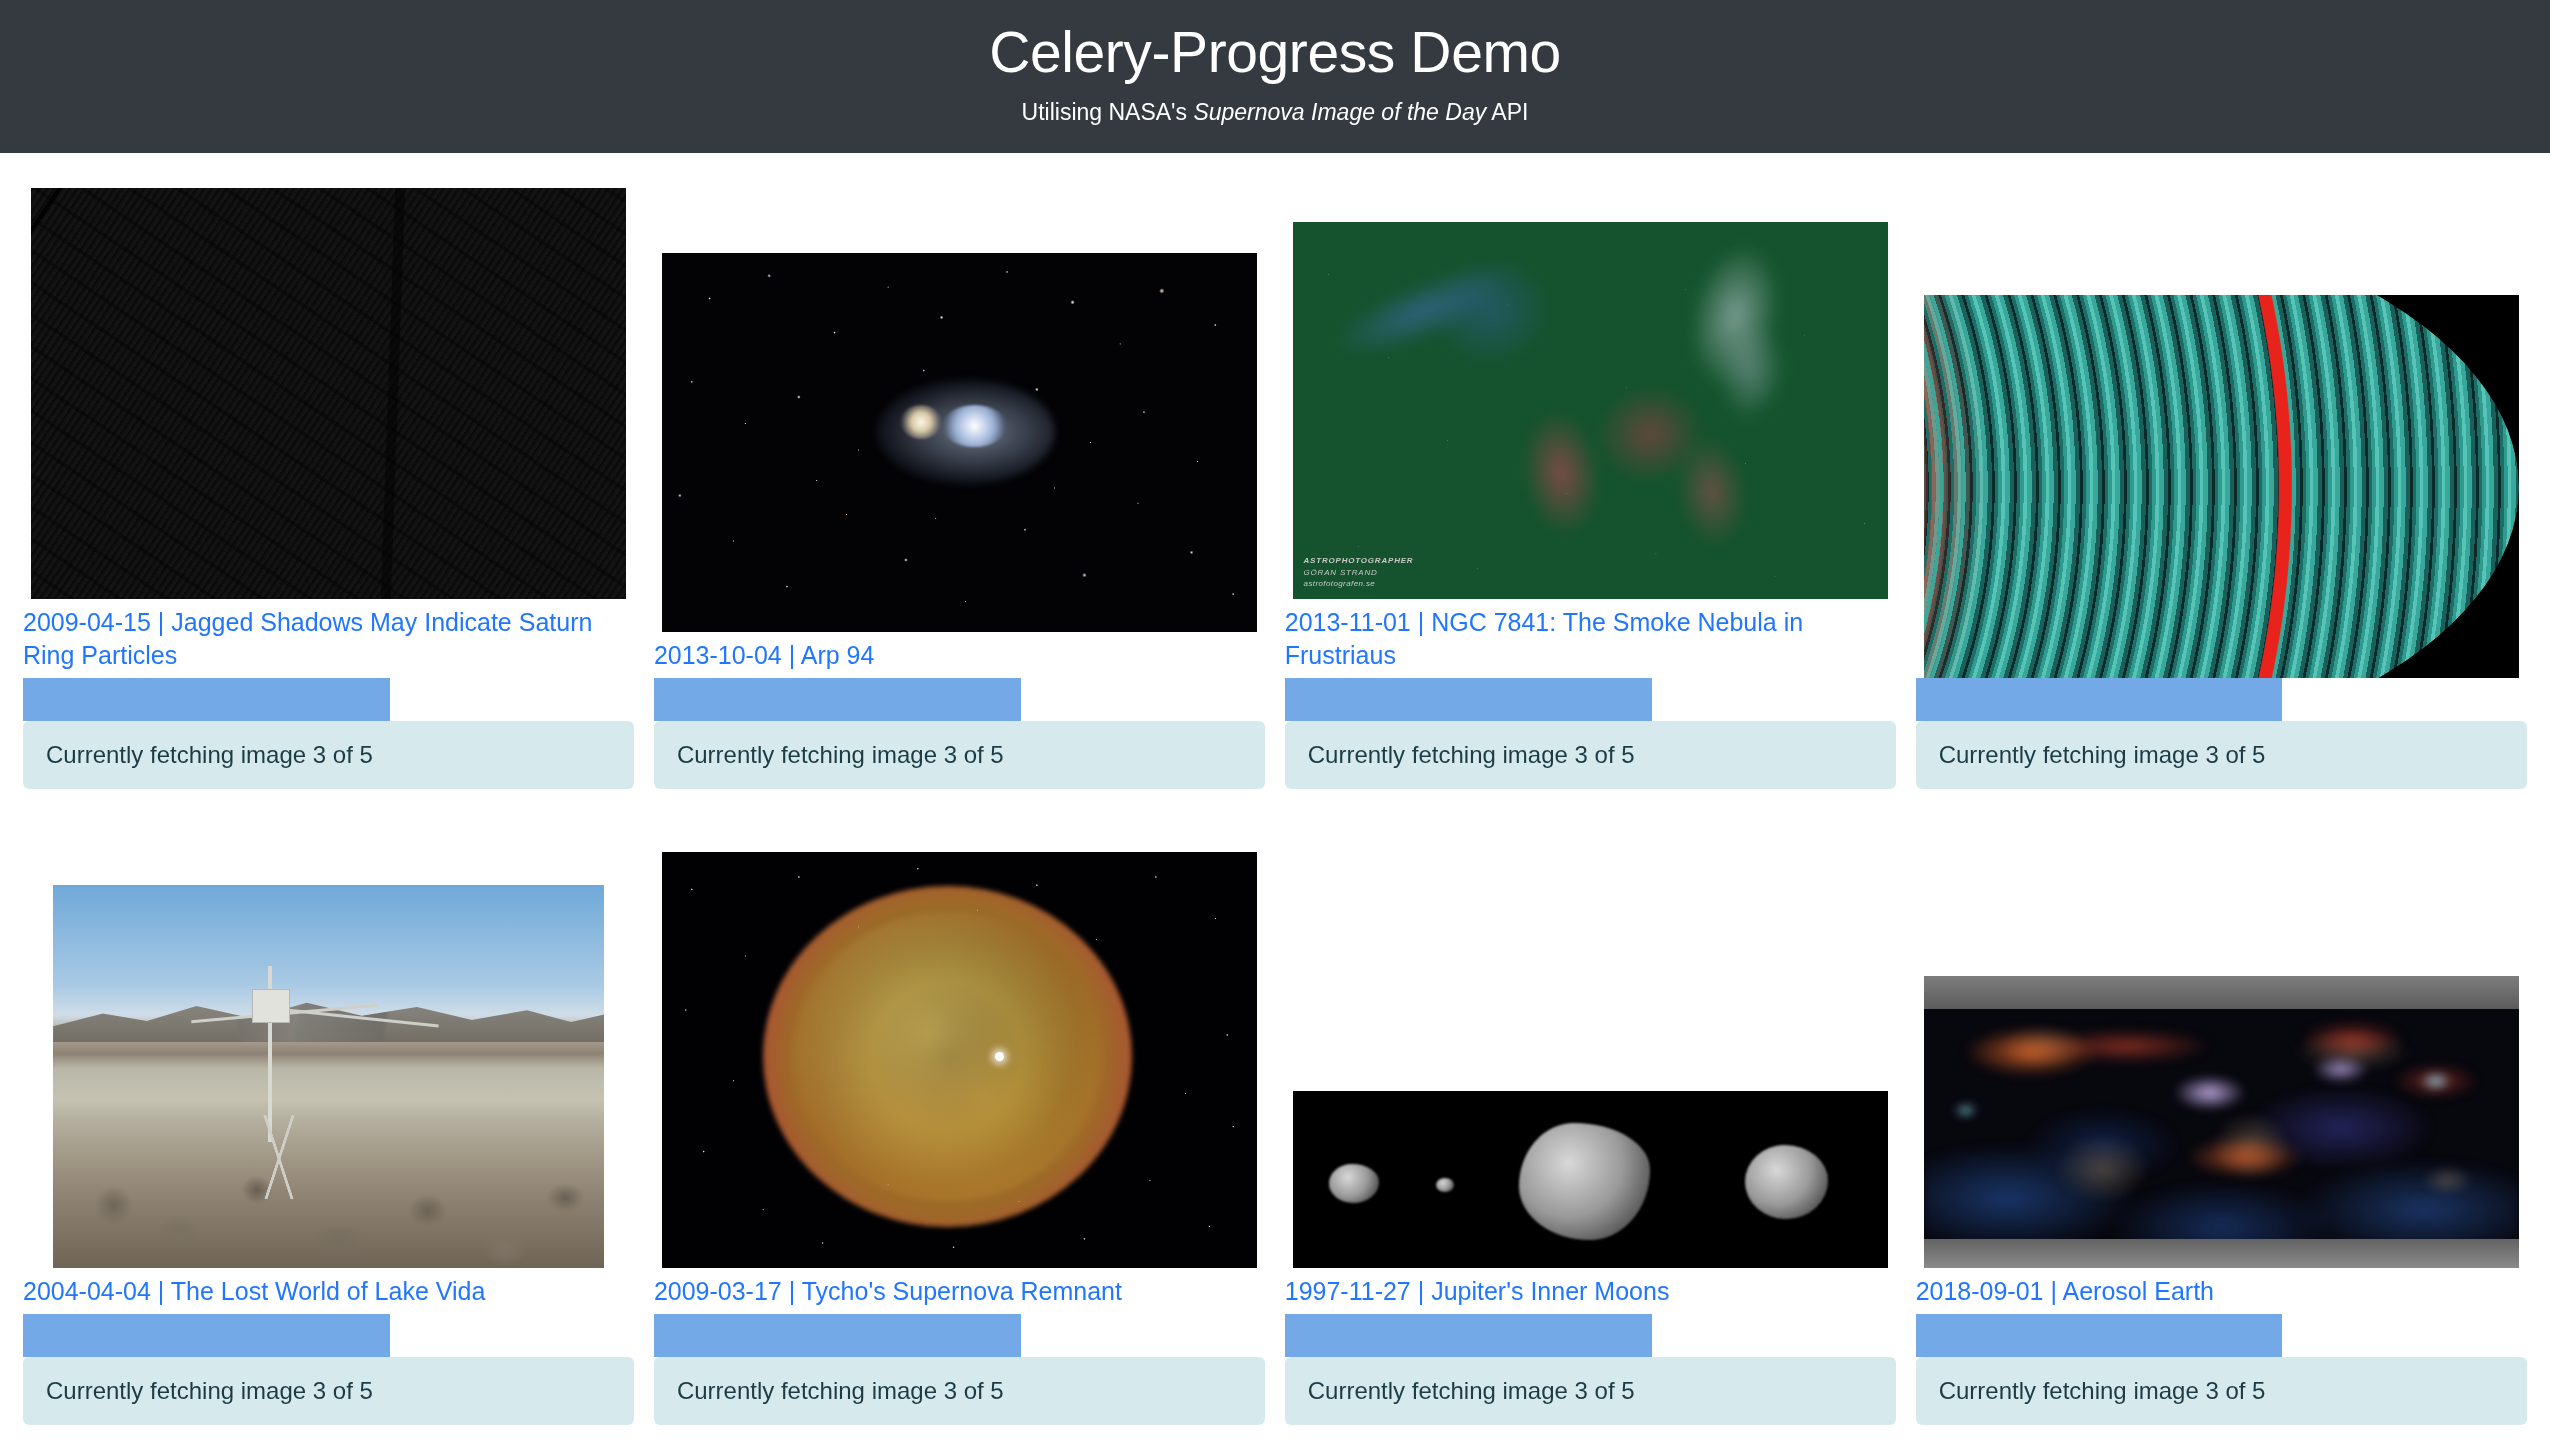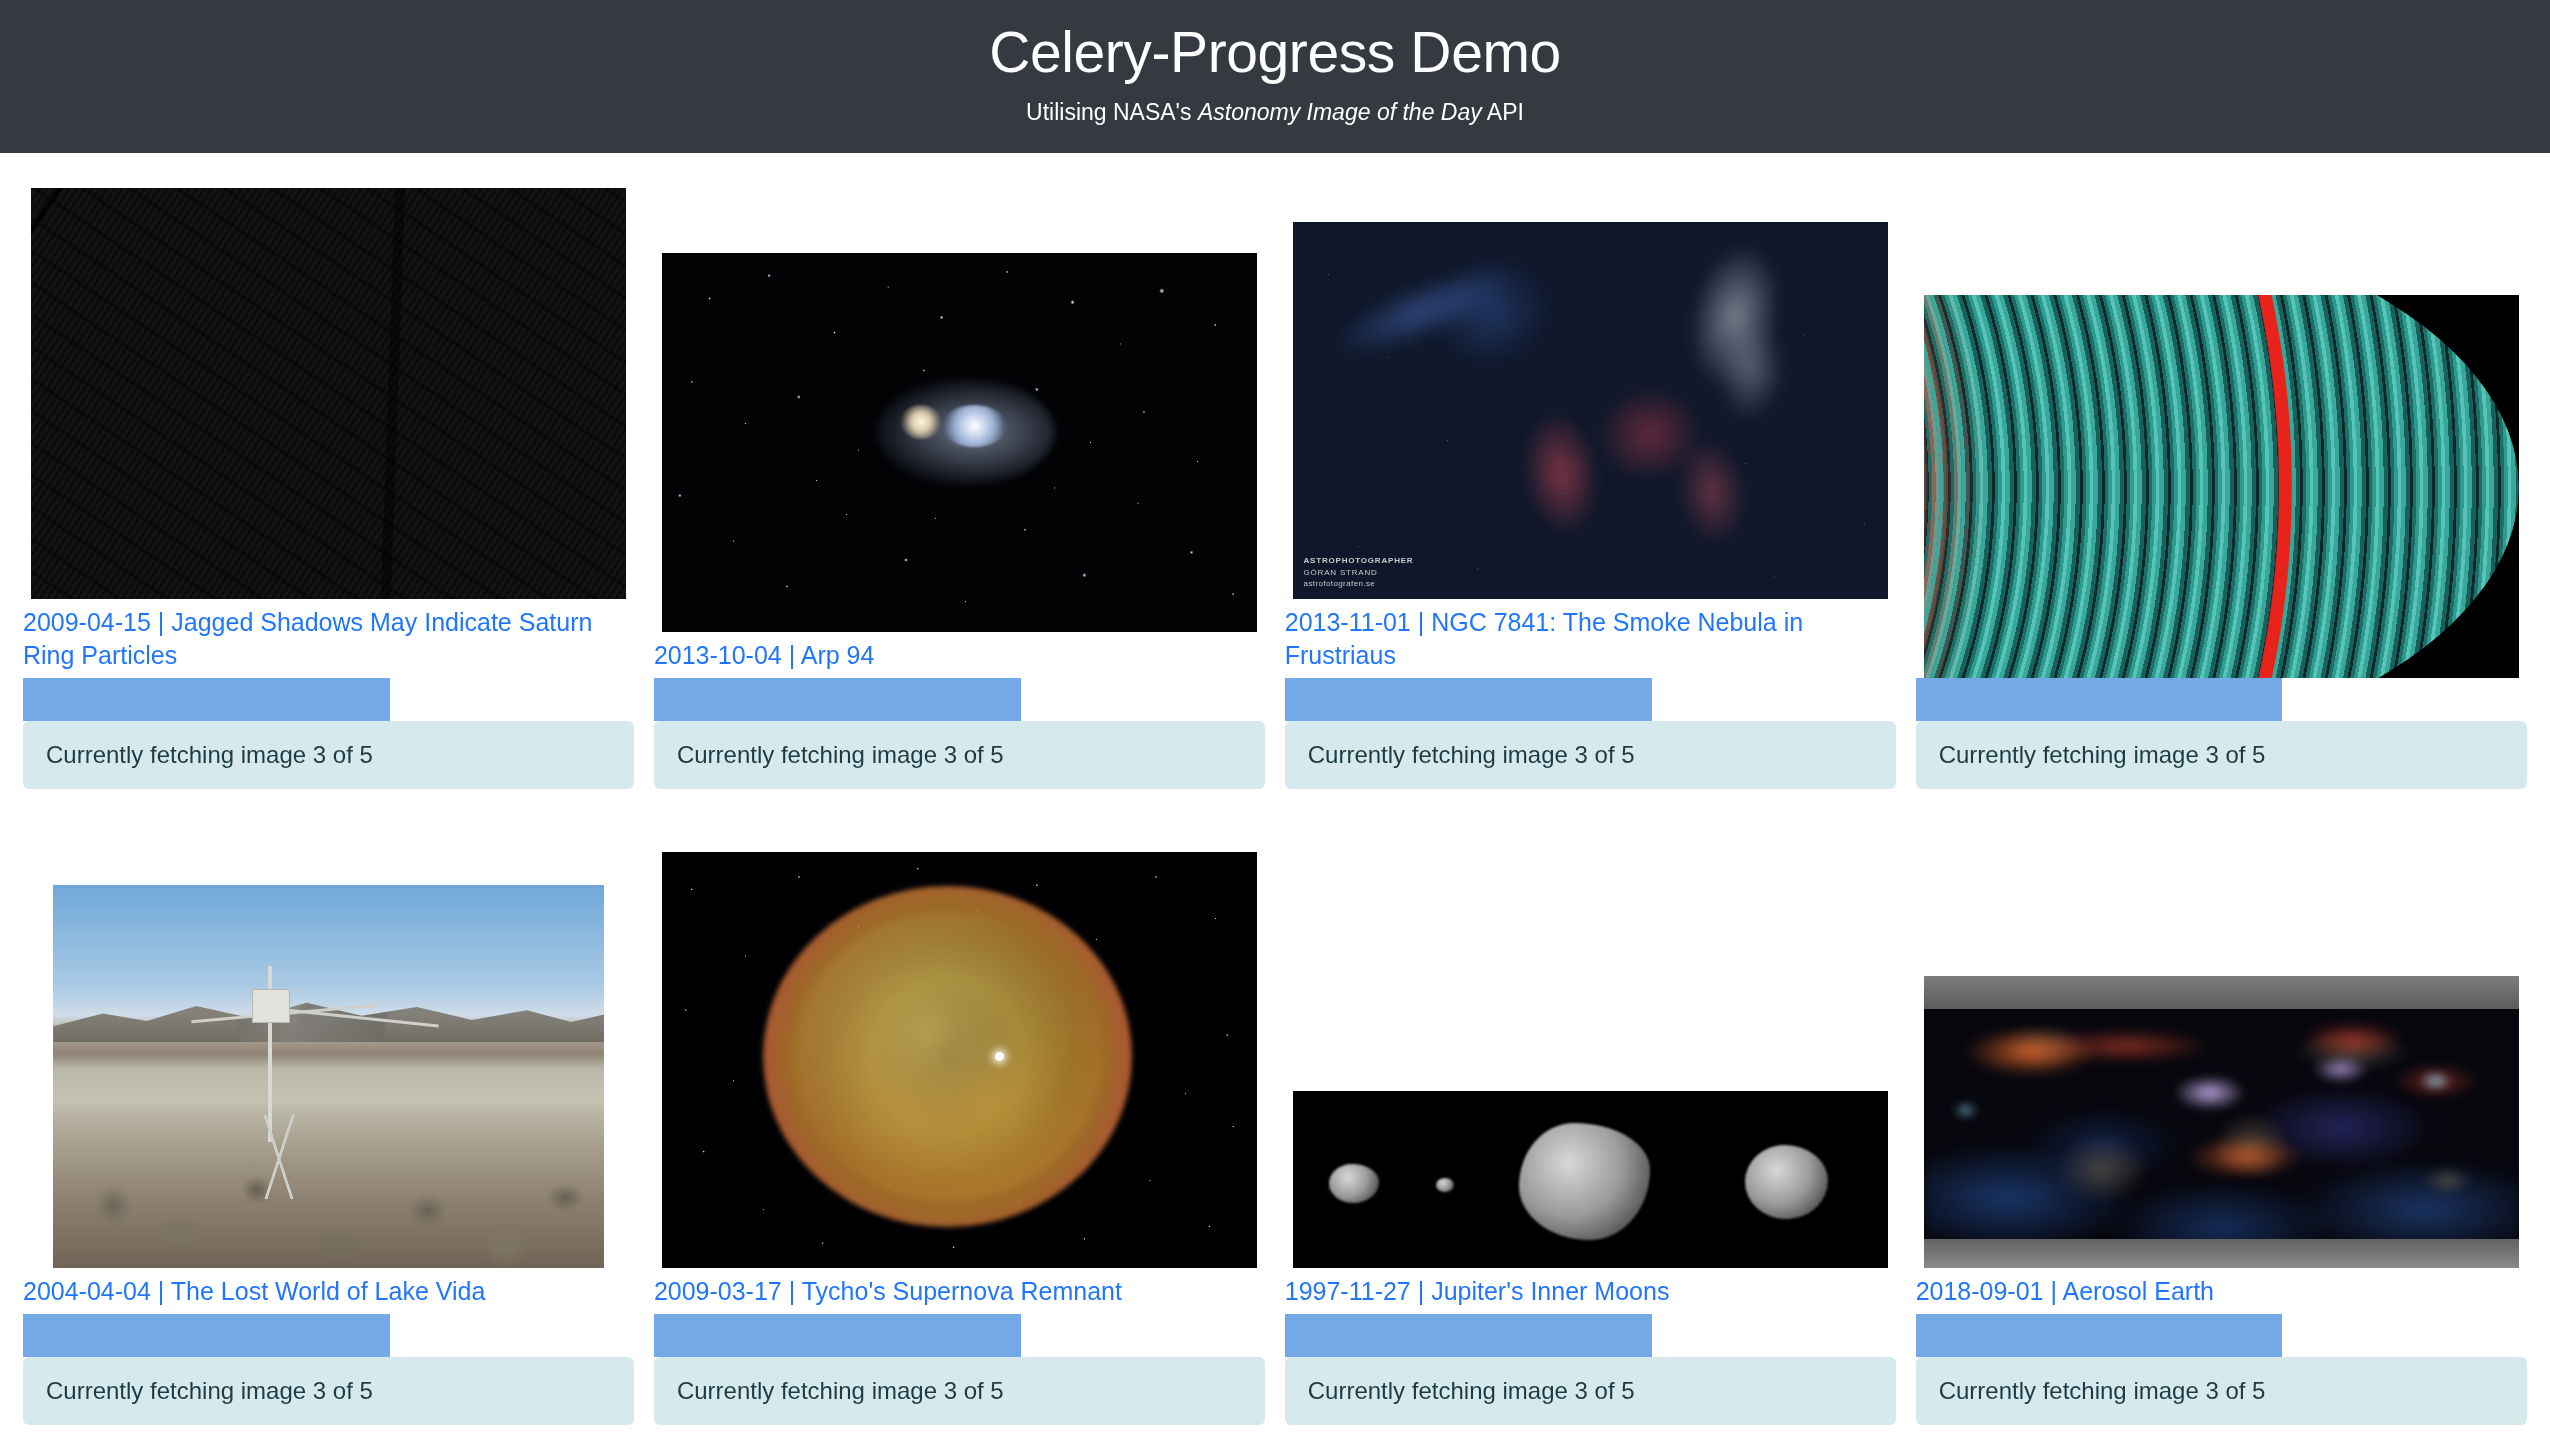--- a/index.html
+++ b/index.html
@@ -499,7 +499,7 @@
 
 <header class="site-header">
   <h1 class="site-title">Celery-Progress Demo</h1>
-  <p class="site-subtitle"><span>Utilising NASA's </span><span class="em">Astonomy Image of the Day</span><span> API</span></p>
+  <p class="site-subtitle"><span>Utilising NASA's </span><span class="em">Supernova Image of the Day</span><span> API</span></p>
 </header>
 
 <main class="grid">

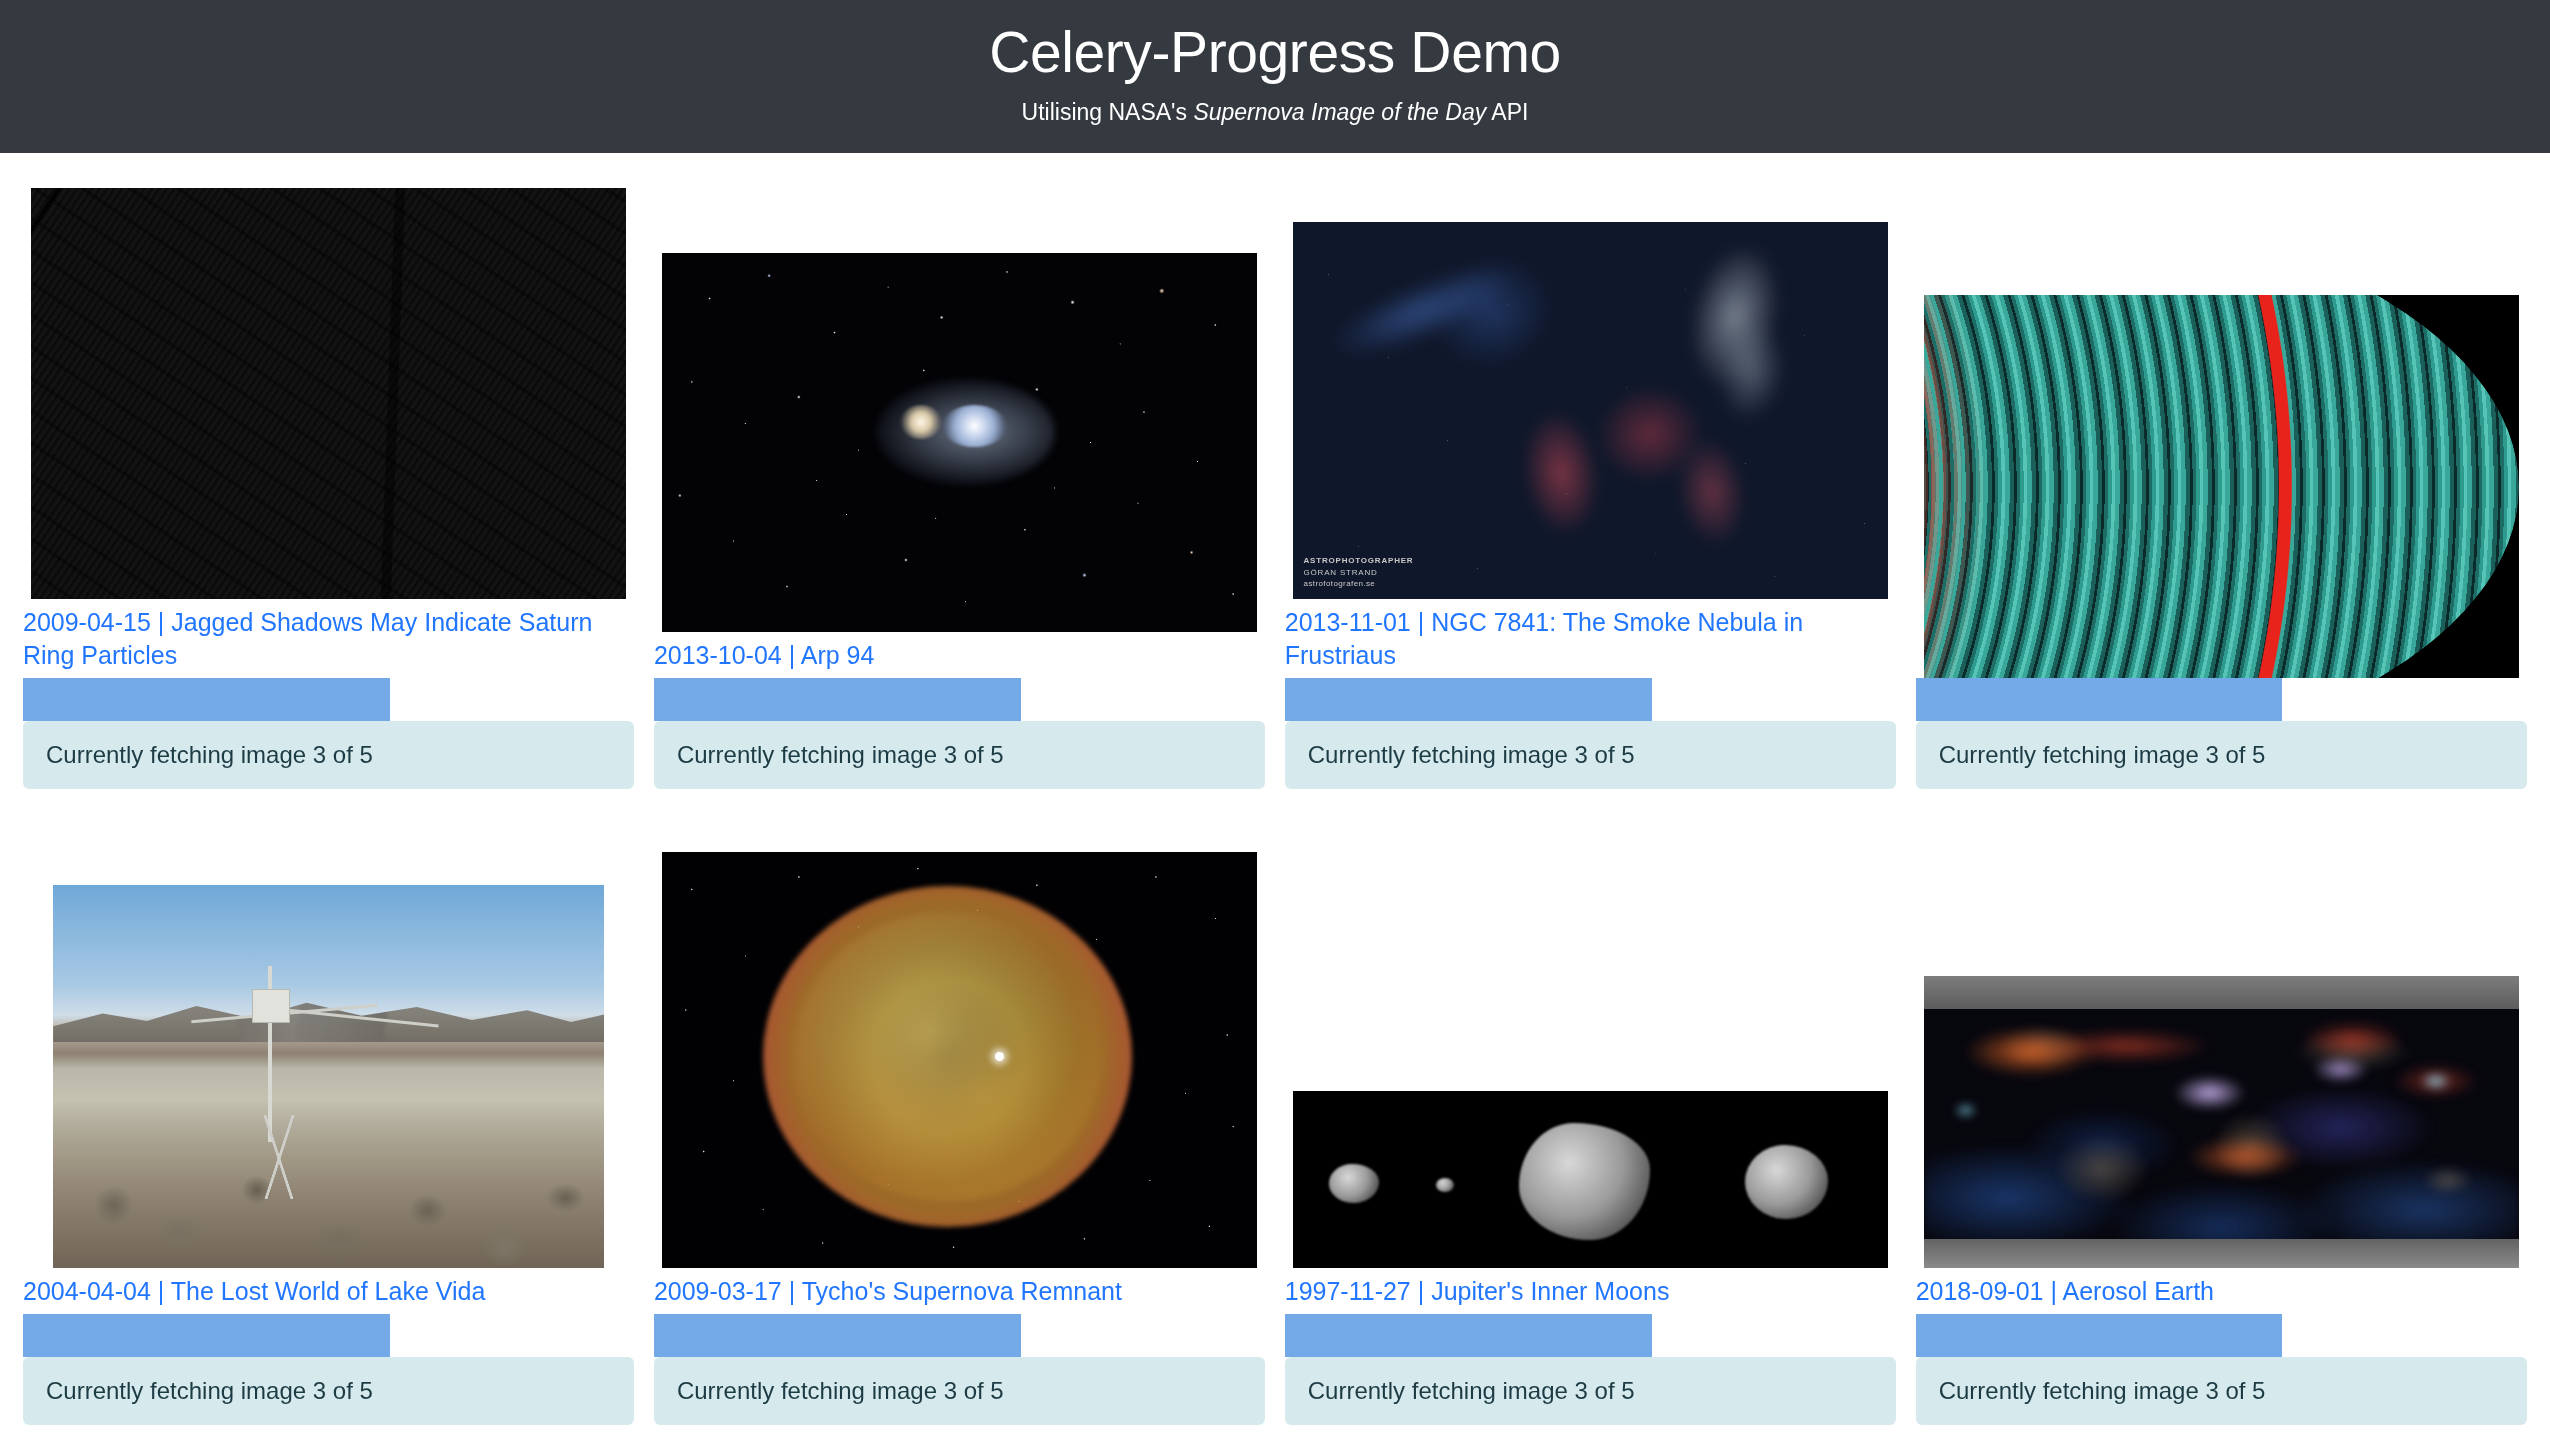--- a/index.html
+++ b/index.html
@@ -203,7 +203,7 @@
   }
 
   
-  .art-smoke { background: #0f172a; }
+  .art-smoke { background: #14532d; font-style: italic; }
   .art-smoke .tinystars {
     background-image:
       radial-gradient(0.7px 0.7px at 6% 14%, #9aa, transparent),

